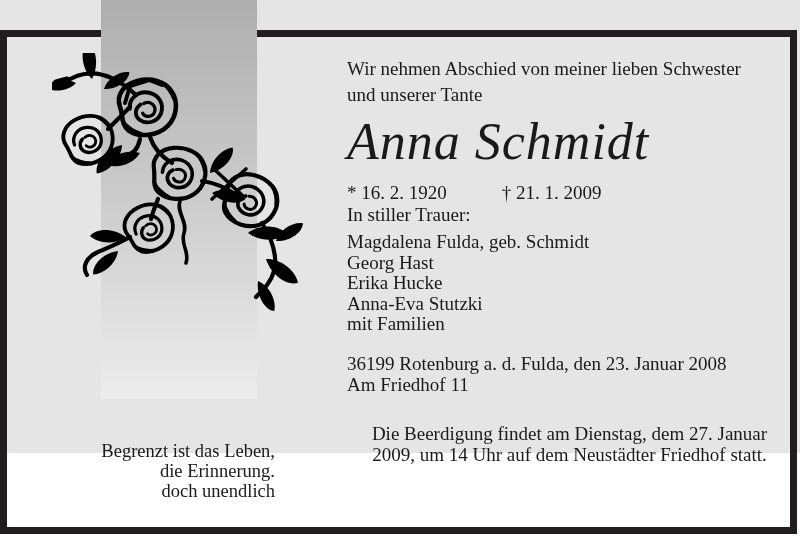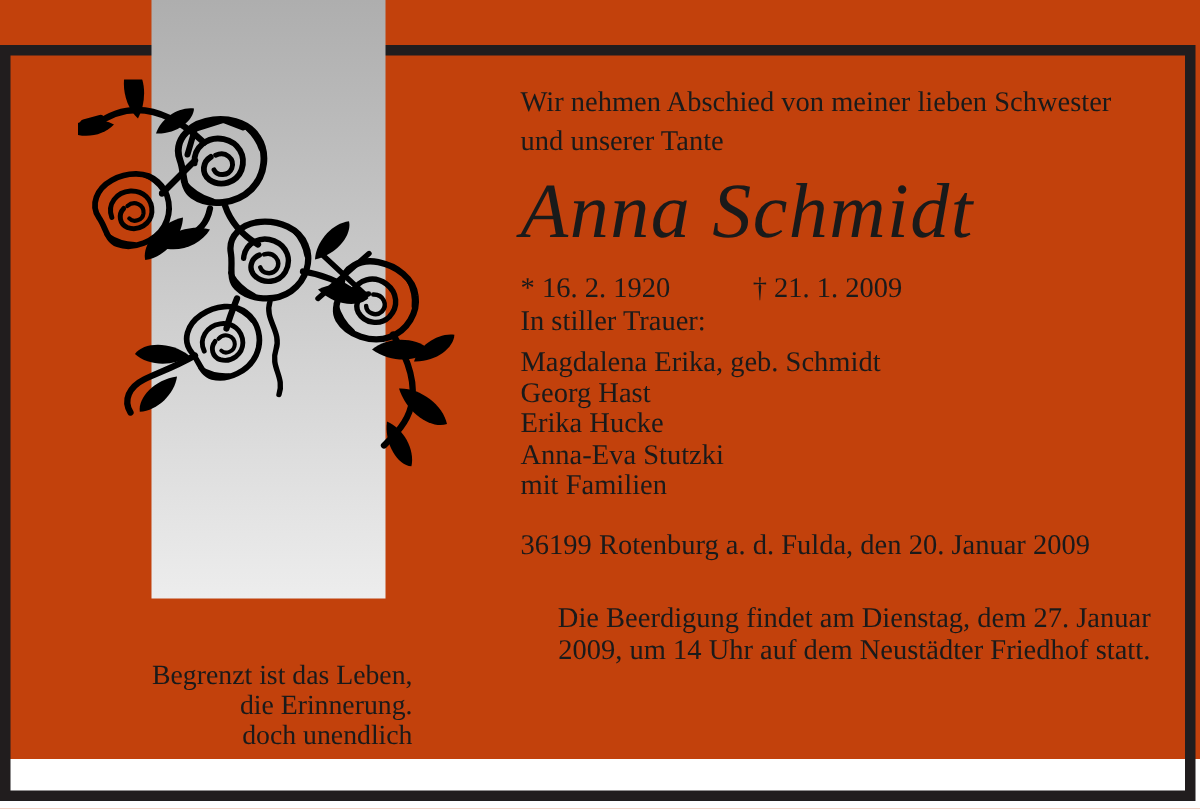--- a/index.html
+++ b/index.html
@@ -15,8 +15,8 @@
   .stage {
     position: relative;
     width: 800px;
-    height: 506px;
-    background: #c2410c;
+    height: 453px;
+    background: #e5e5e5;
   }
   .frame {
     position: absolute;

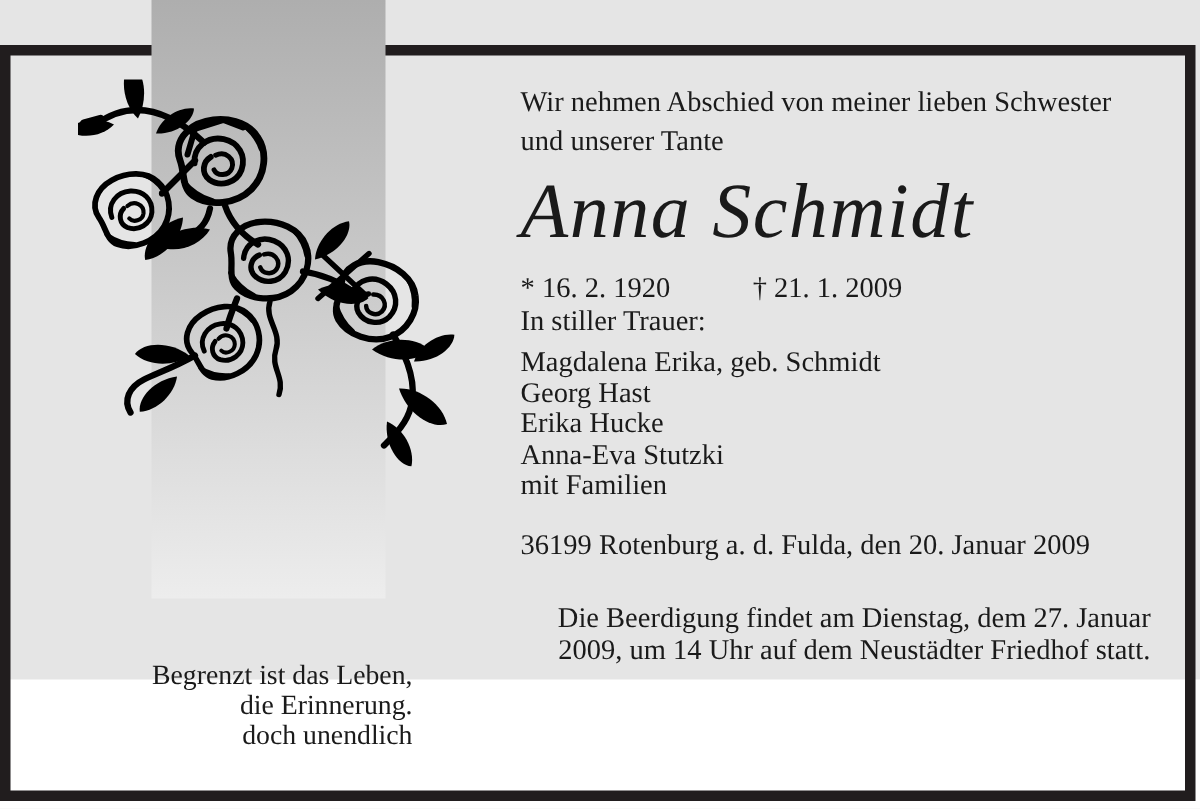--- a/index.html
+++ b/index.html
@@ -178,7 +178,7 @@
     <div class="mourning-header">In stiller Trauer:</div>
 
     <div class="mourners">
-      <div class="line">Magdalena Erika, geb. Schmidt</div>
+      <div class="line">Magdalena Fulda, geb. Schmidt</div>
       <div class="line">Georg Hast</div>
       <div class="line">Erika Hucke</div>
       <div class="line">Anna-Eva Stutzki</div>

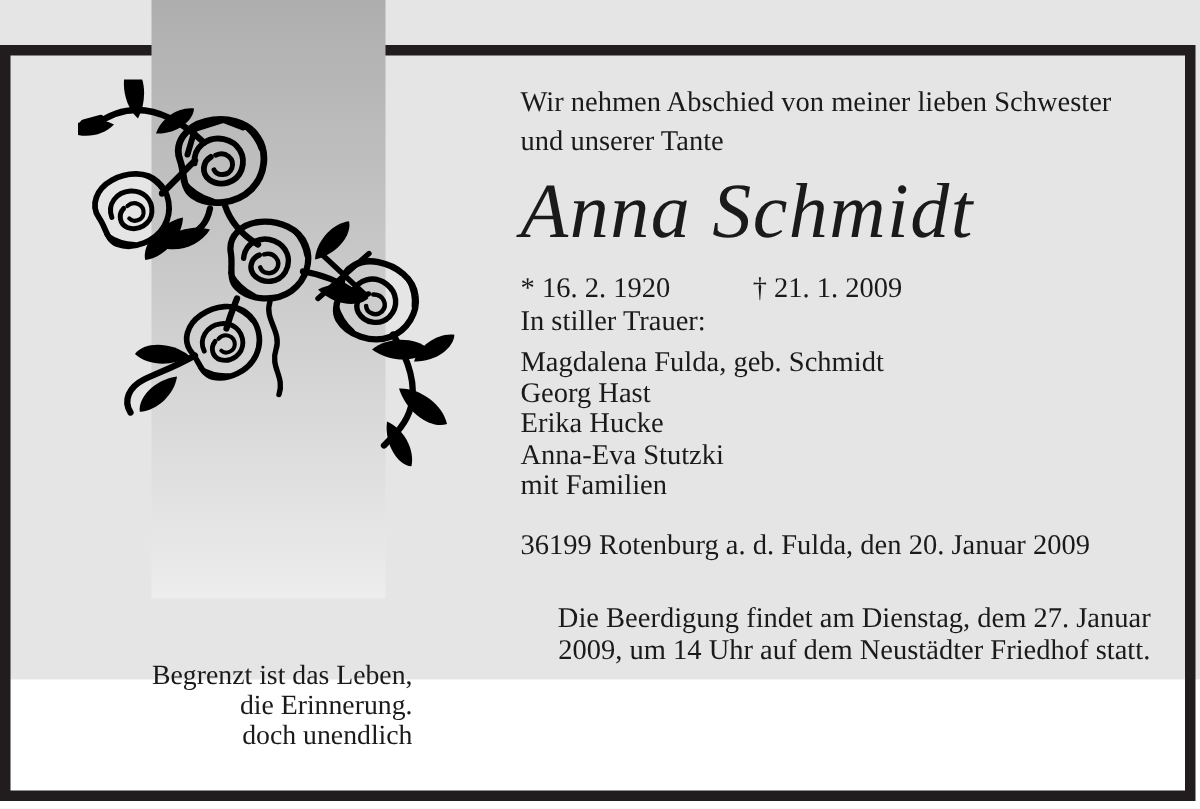--- a/index.html
+++ b/index.html
@@ -186,7 +186,7 @@
     </div>
 
     <div class="address">
-      <div class="line">36199 Rotenburg a. d. Fulda, den 20. Januar 2009</div>
+      <div class="line">36199 Rotenburg a. d. Fulda, den 23. Januar 2008</div>
     </div>
 
     <div class="funeral">

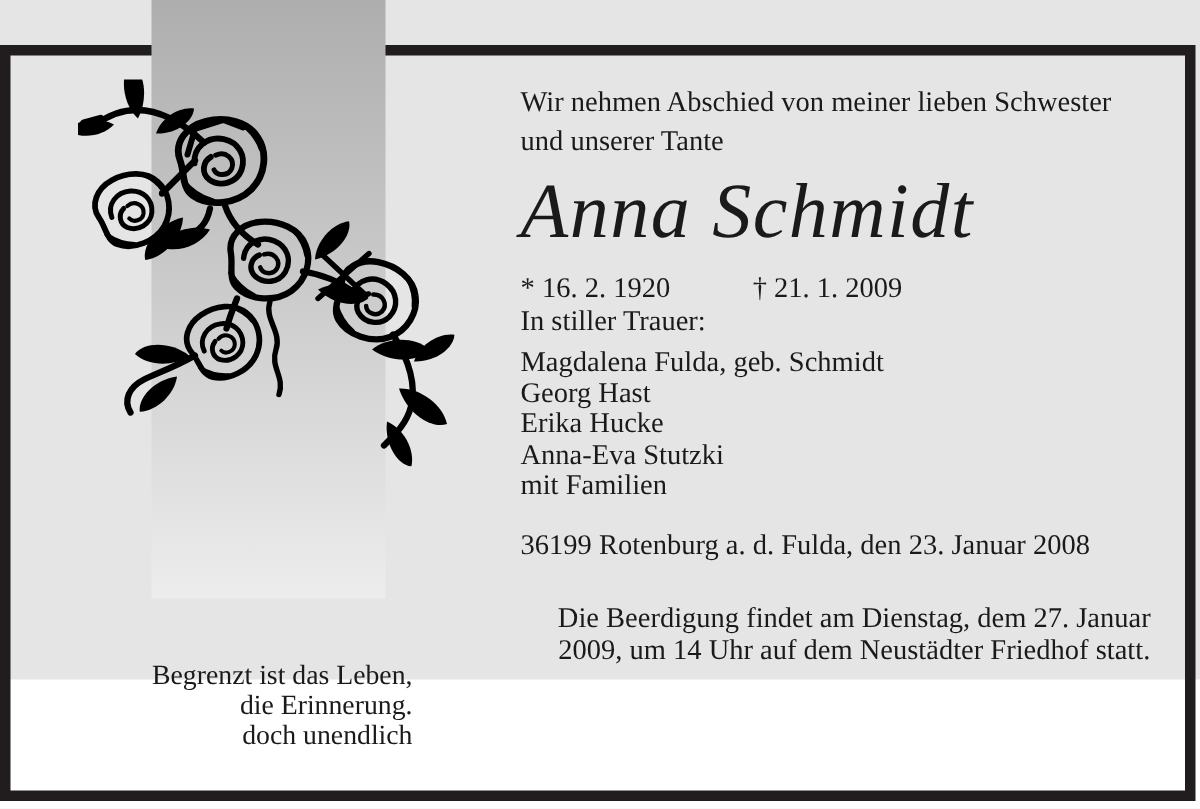--- a/index.html
+++ b/index.html
@@ -187,6 +187,7 @@
 
     <div class="address">
       <div class="line">36199 Rotenburg a. d. Fulda, den 23. Januar 2008</div>
+      <div class="line">Am Friedhof 11</div>
     </div>
 
     <div class="funeral">

